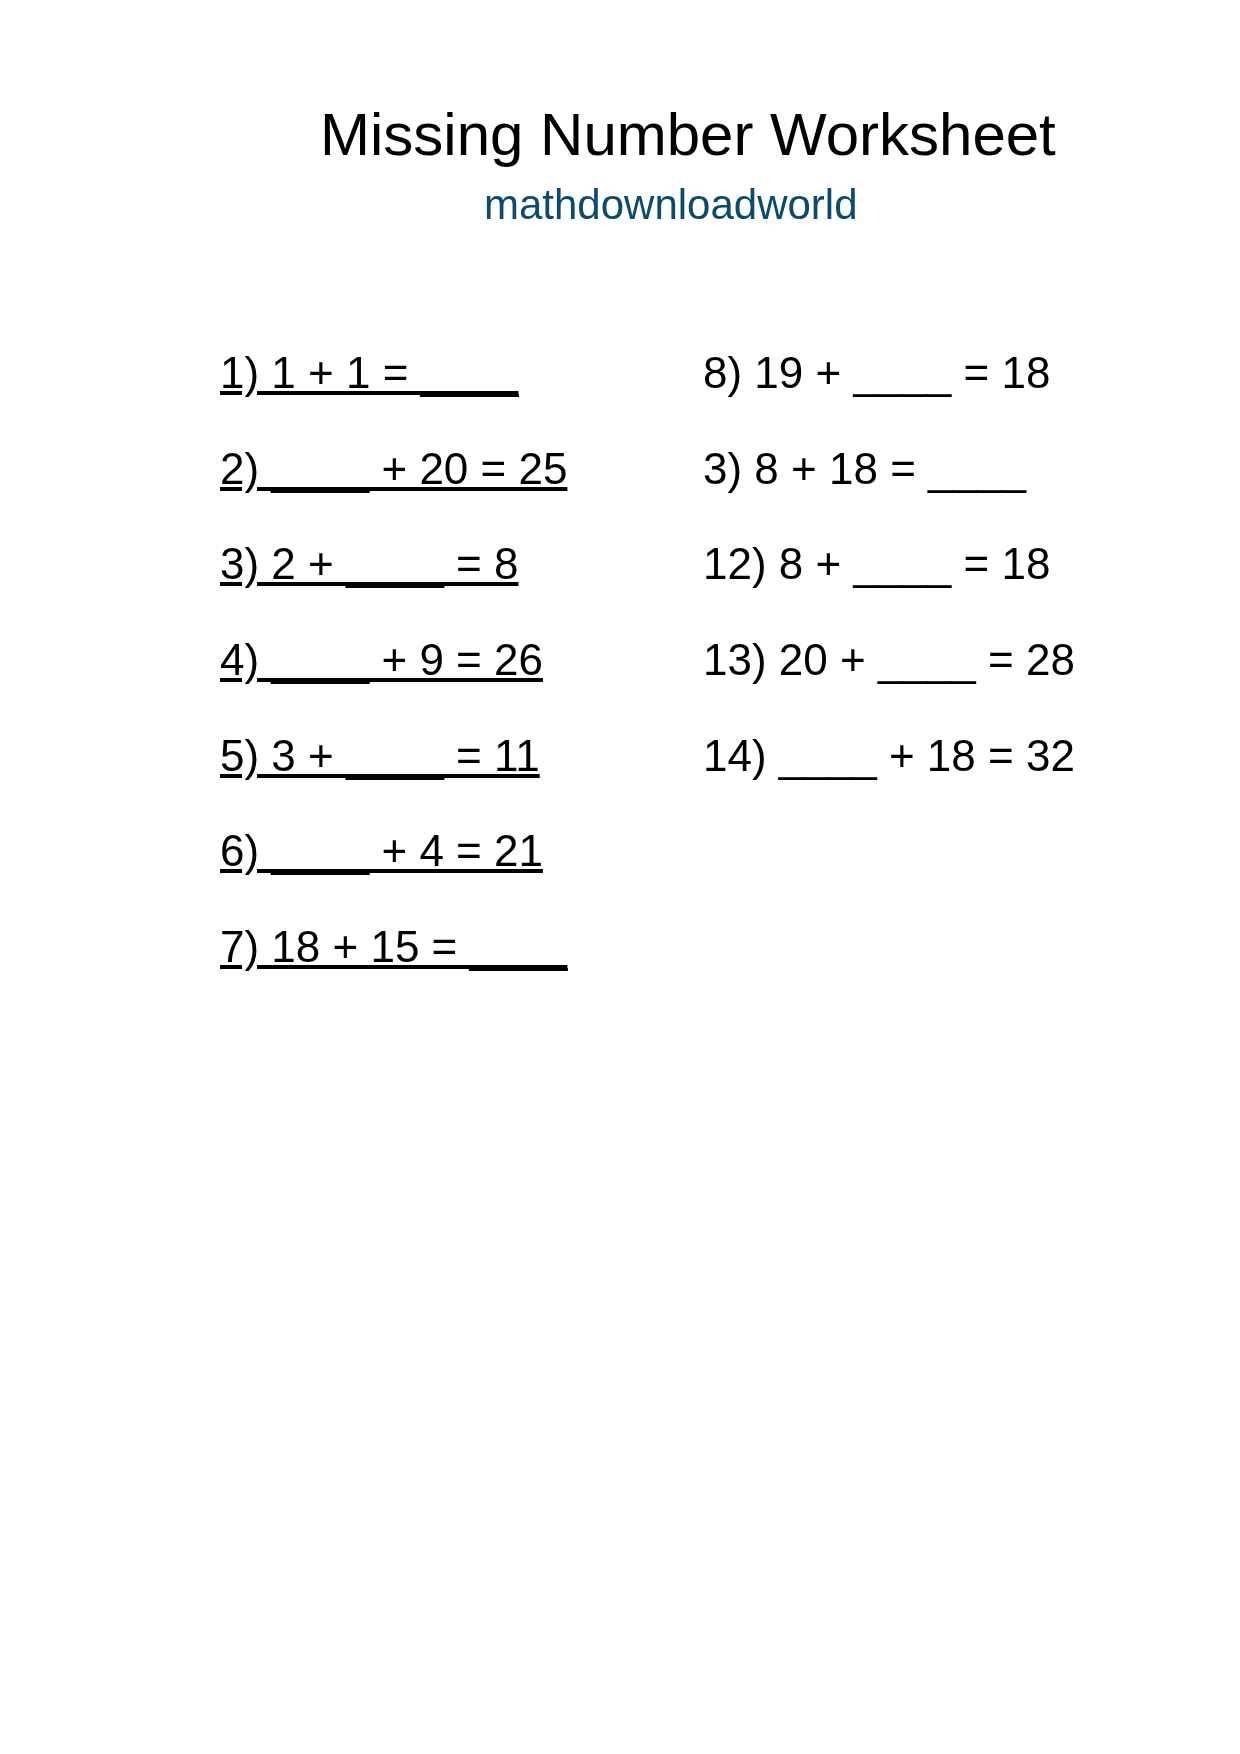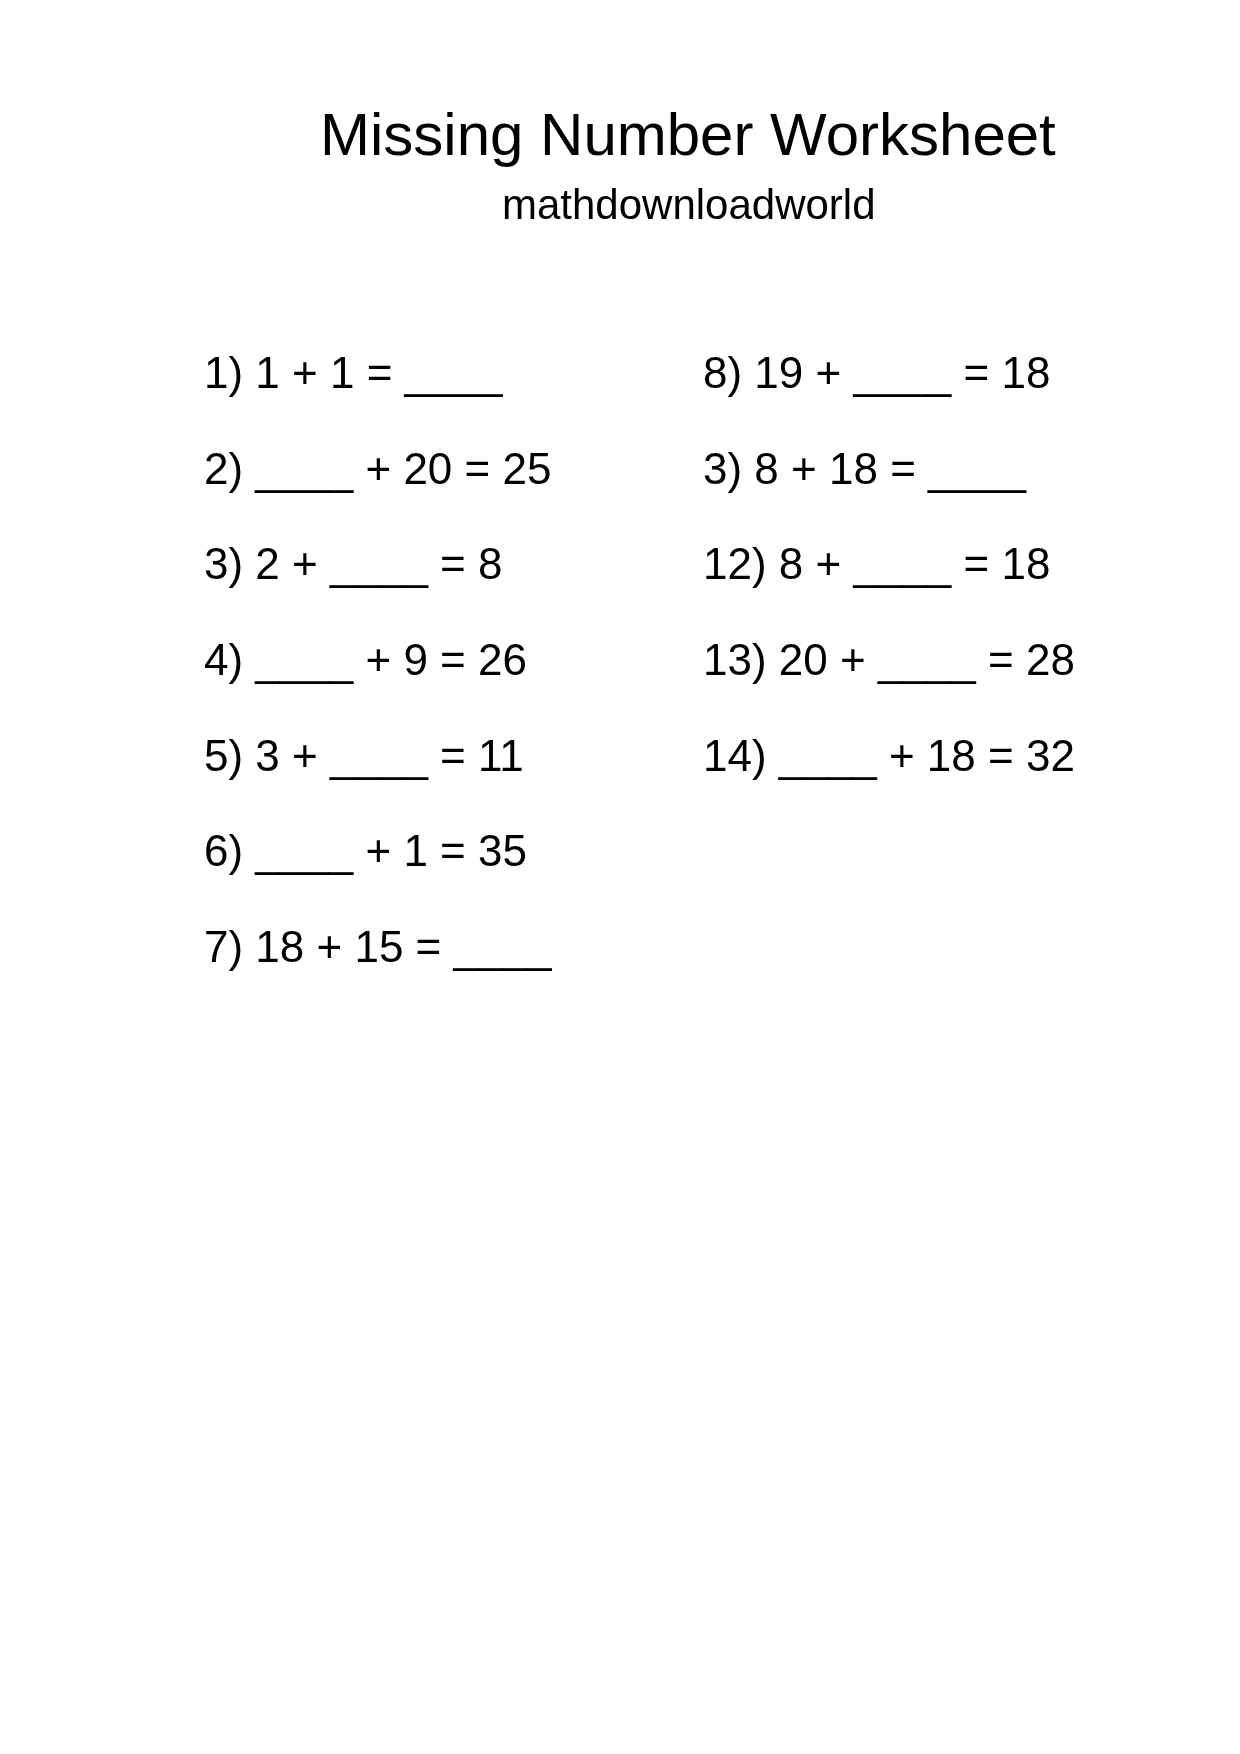--- a/index.html
+++ b/index.html
@@ -38,11 +38,11 @@
     }
     .subtitle {
       position: absolute;
-      left: 502px;
+      left: 484px;
       top: 184px;
       font-size: 42px;
       line-height: 42px;
-      color: #000000;
+      color: #0c4a6e;
       white-space: nowrap;
     }
     .col {

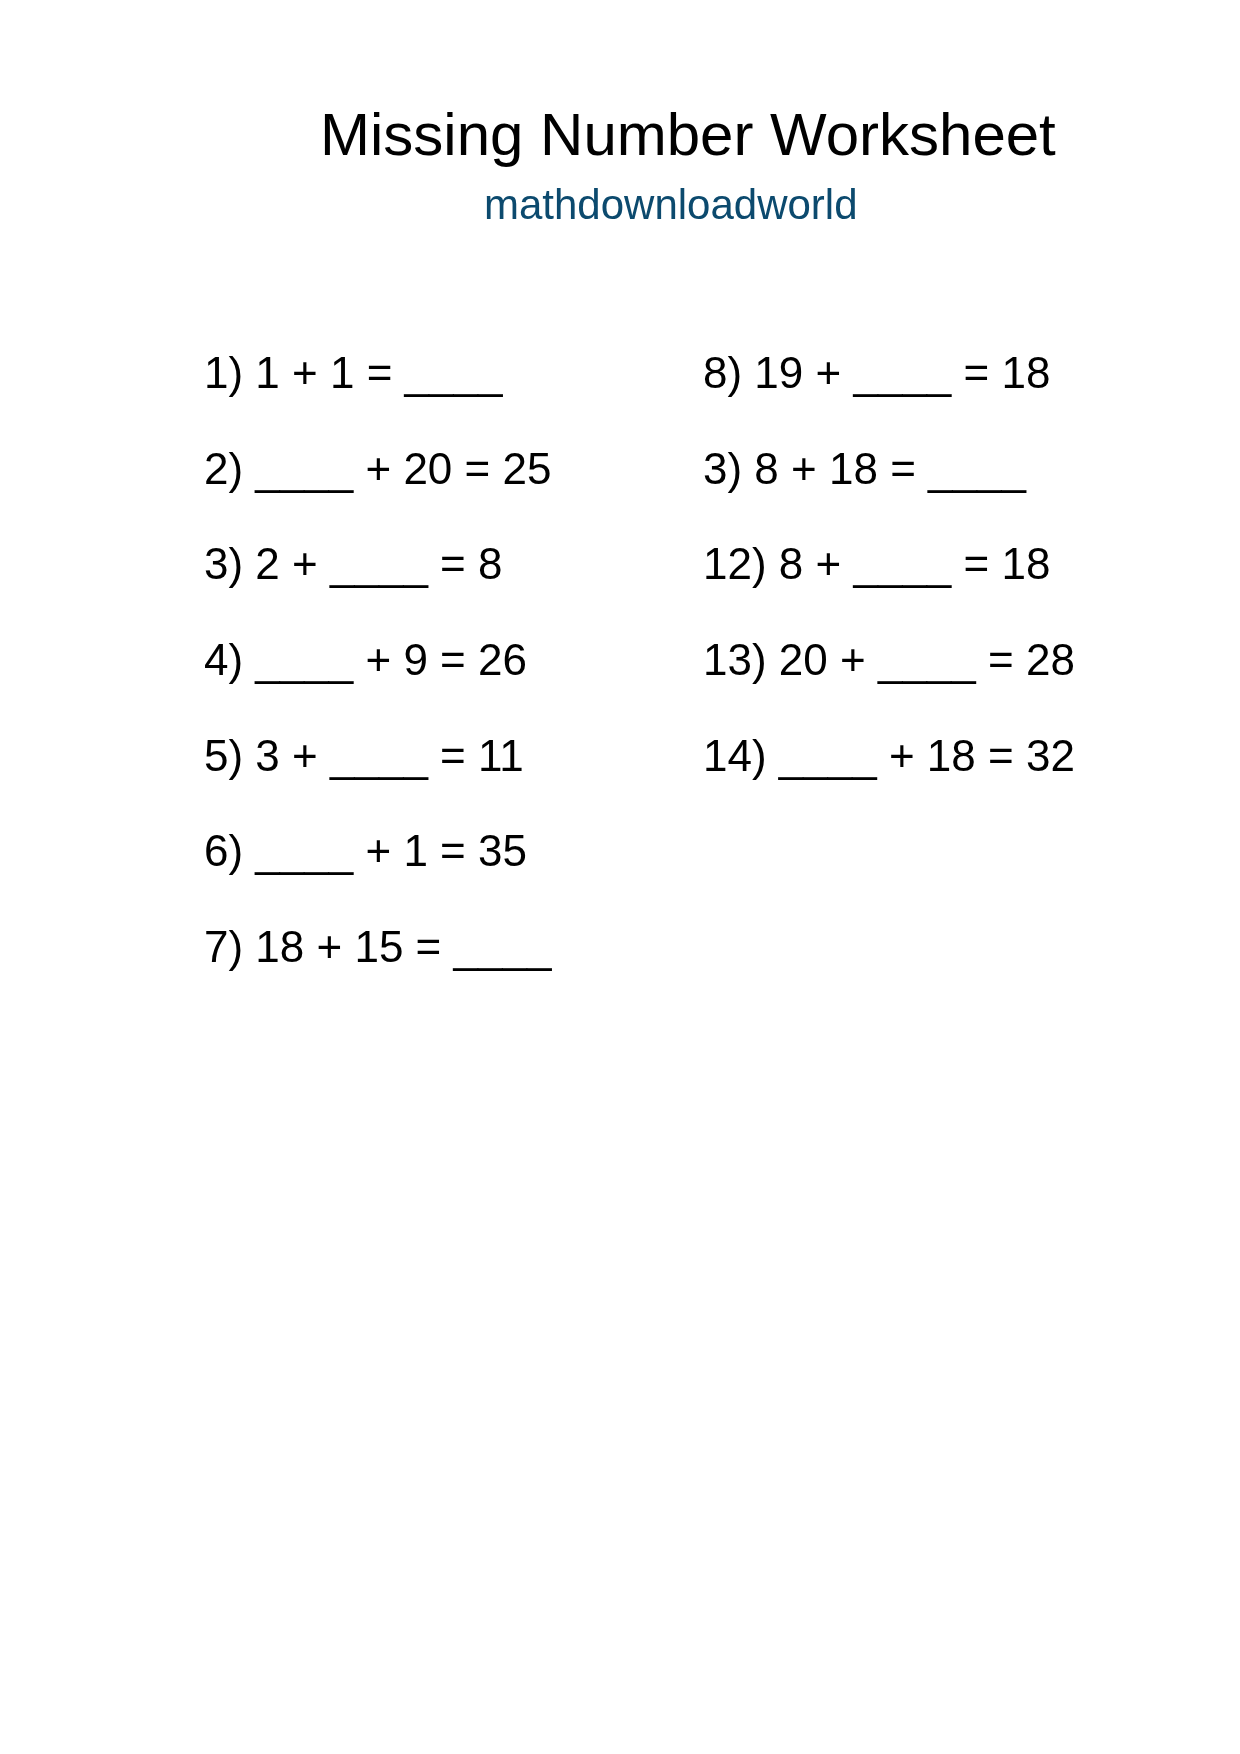--- a/index.html
+++ b/index.html
@@ -49,7 +49,7 @@
       position: absolute;
       top: 351px;
     }
-    .col.left { left: 204px; }
+    .col.left { left: 220px; text-decoration: underline; }
     .col.right { left: 703px; }
     .problem {
       font-size: 44px;

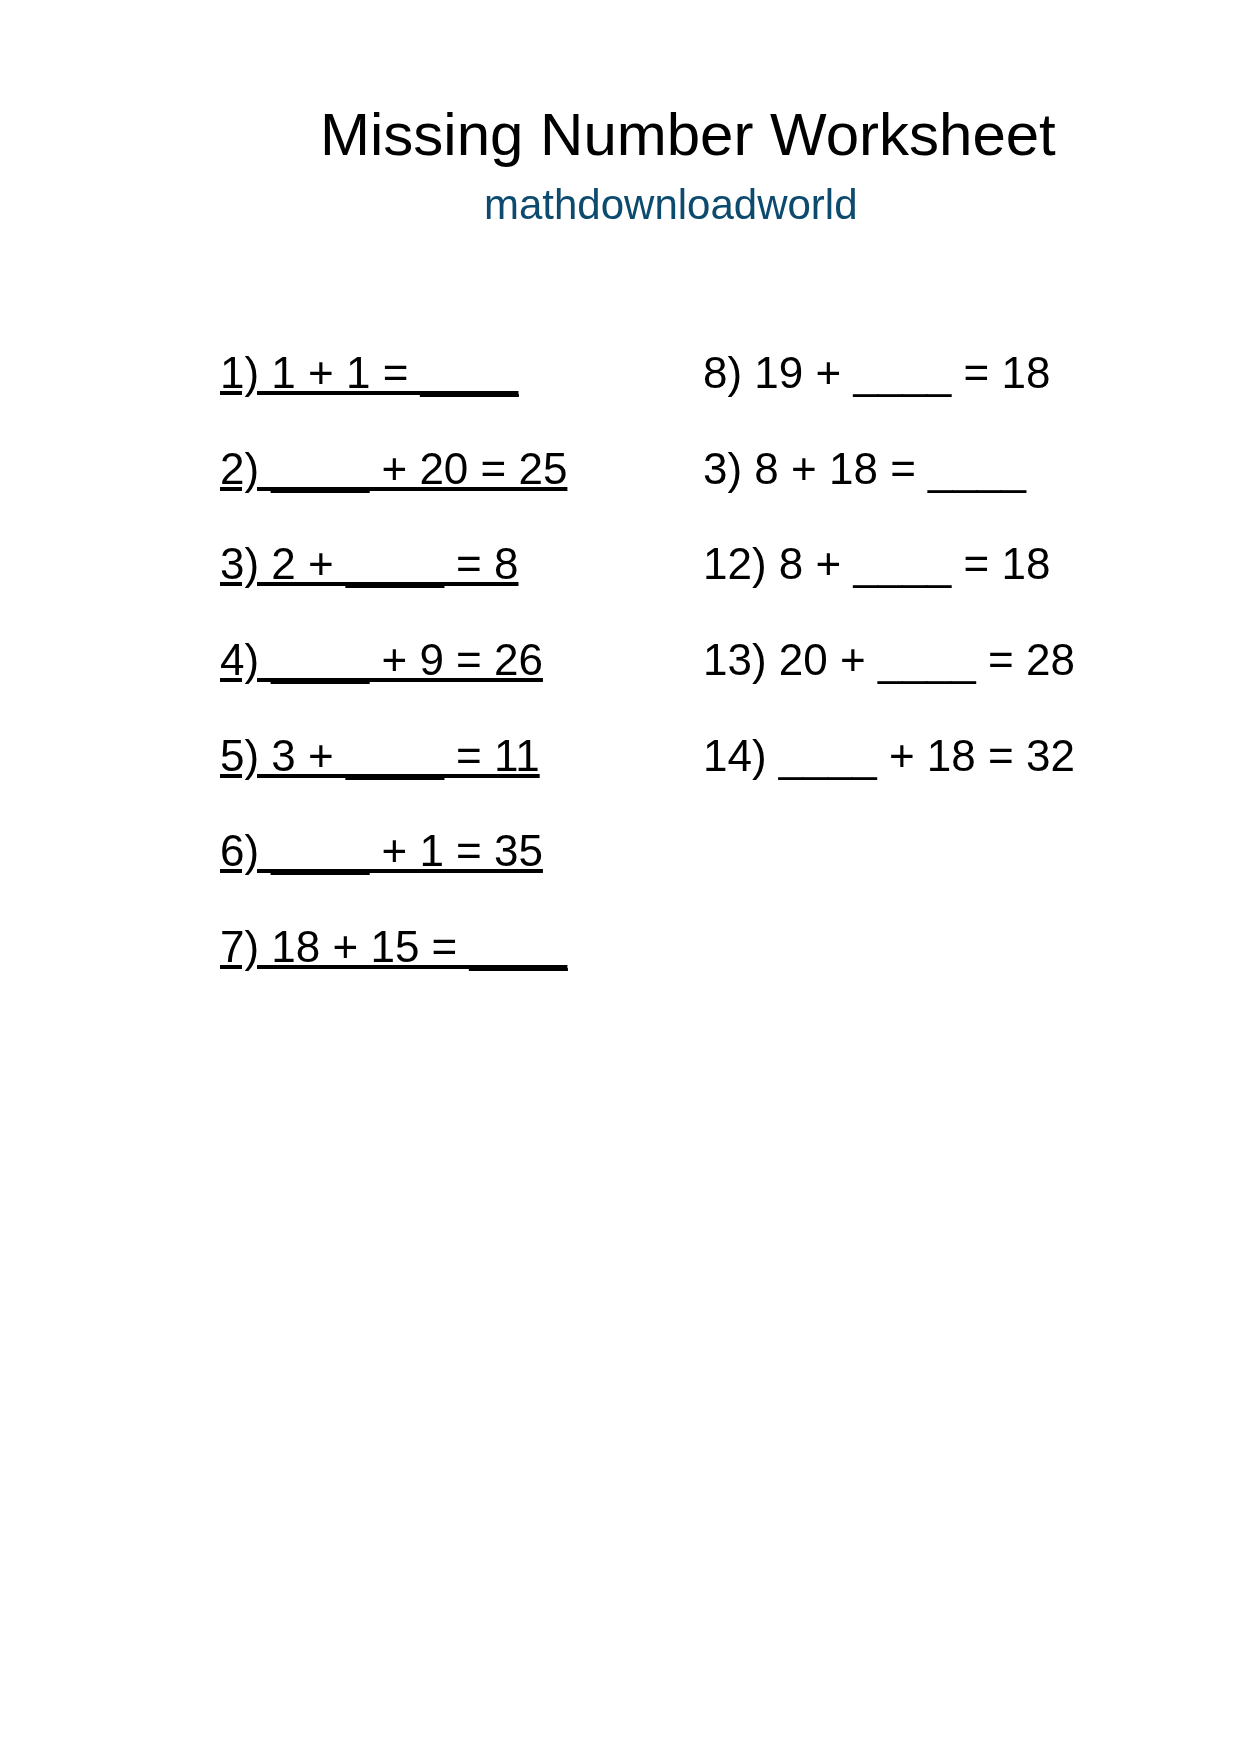--- a/index.html
+++ b/index.html
@@ -71,7 +71,7 @@
     <div class="problem">3) 2 + ____ = 8</div>
     <div class="problem">4) ____ + 9 = 26</div>
     <div class="problem">5) 3 + ____ = 11</div>
-    <div class="problem">6) ____ + 1 = 35</div>
+    <div class="problem">6) ____ + 4 = 21</div>
     <div class="problem">7) 18 + 15 = ____</div>
   </div>
 

